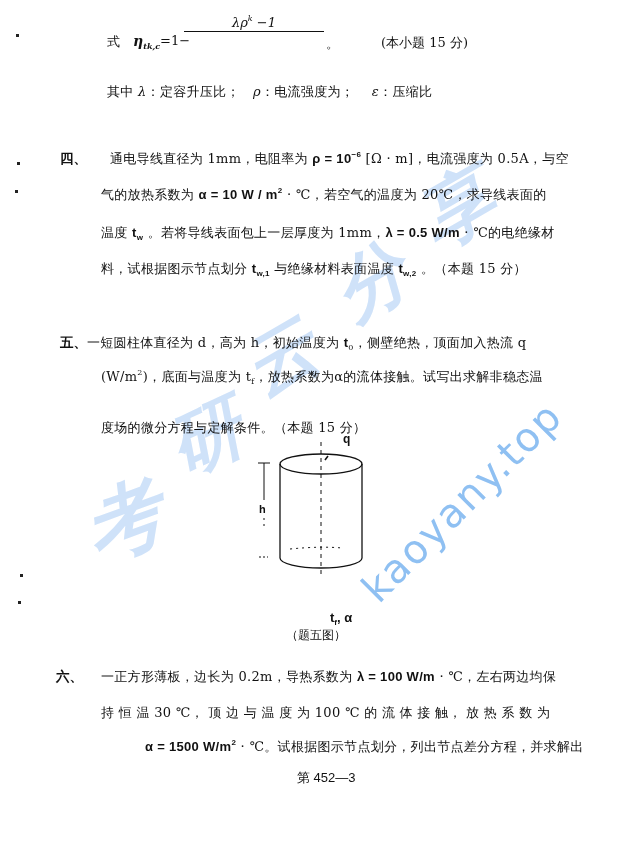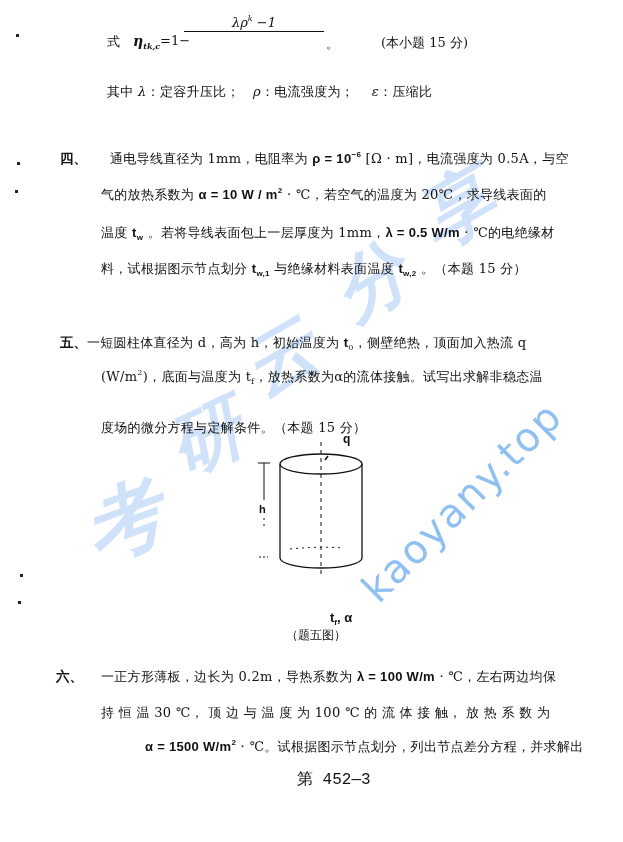--- a/index.html
+++ b/index.html
@@ -26,7 +26,7 @@
   .wm-en { position:absolute; color:#8fc0f2; font-family:"DejaVu Sans", sans-serif; font-size:40px; letter-spacing:2px; transform-origin:left bottom; transform:rotate(-45deg); }
 
   .caption { position:absolute; left:286px; top:627px; font-size:12px; }
-  .footer { position:absolute; left:297px; top:769px; font-size:16px; font-family:Liberation Mono, monospace; }
+  .footer { position:absolute; left:297px; top:769px; font-size:13px; font-family:Liberation Sans, sans-serif; }
 </style>
 </head>
 <body>

